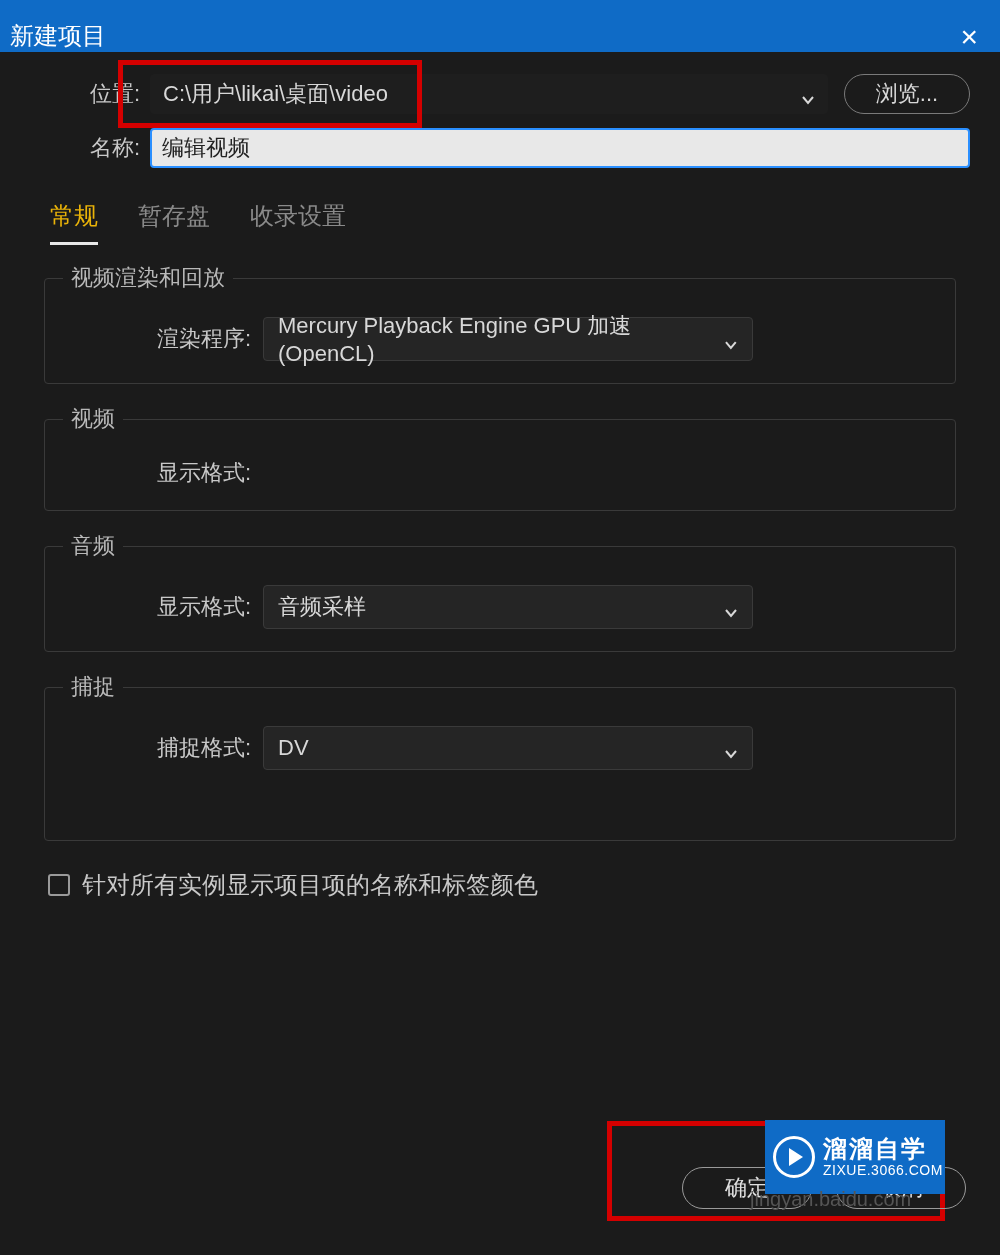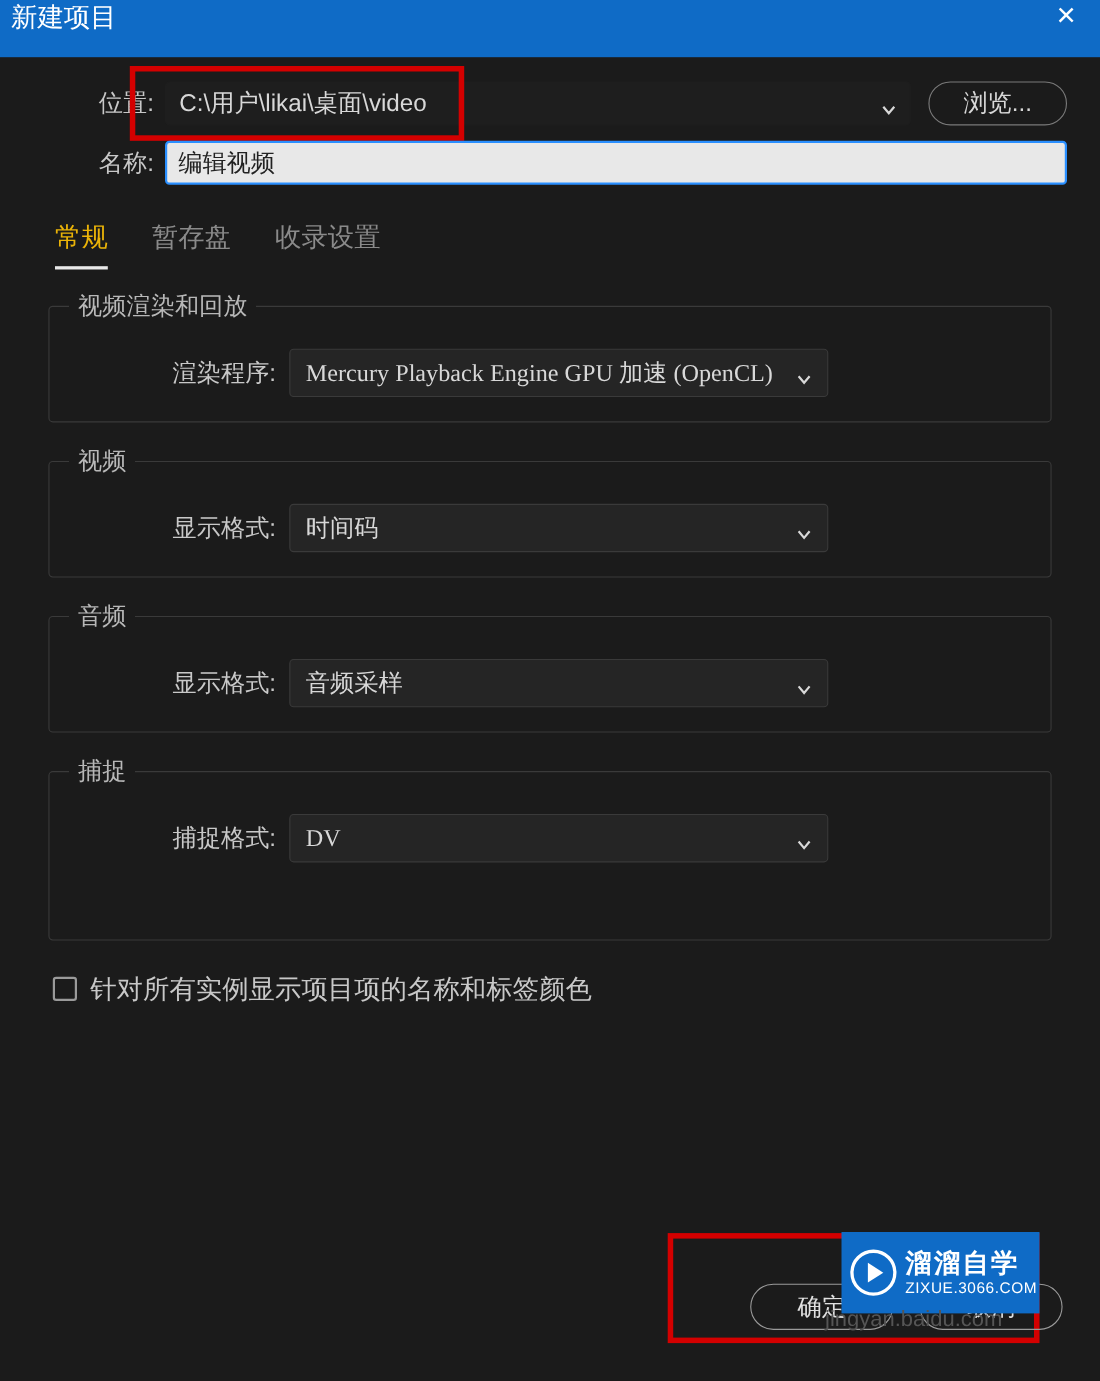--- a/index.html
+++ b/index.html
@@ -16,7 +16,7 @@
     background: #0f6bc6;
     height: 52px;
     display: flex;
-    align-items: flex-start;
+    align-items: flex-end;
     justify-content: space-between;
     padding: 0 10px 0 10px;
     color: #ffffff;

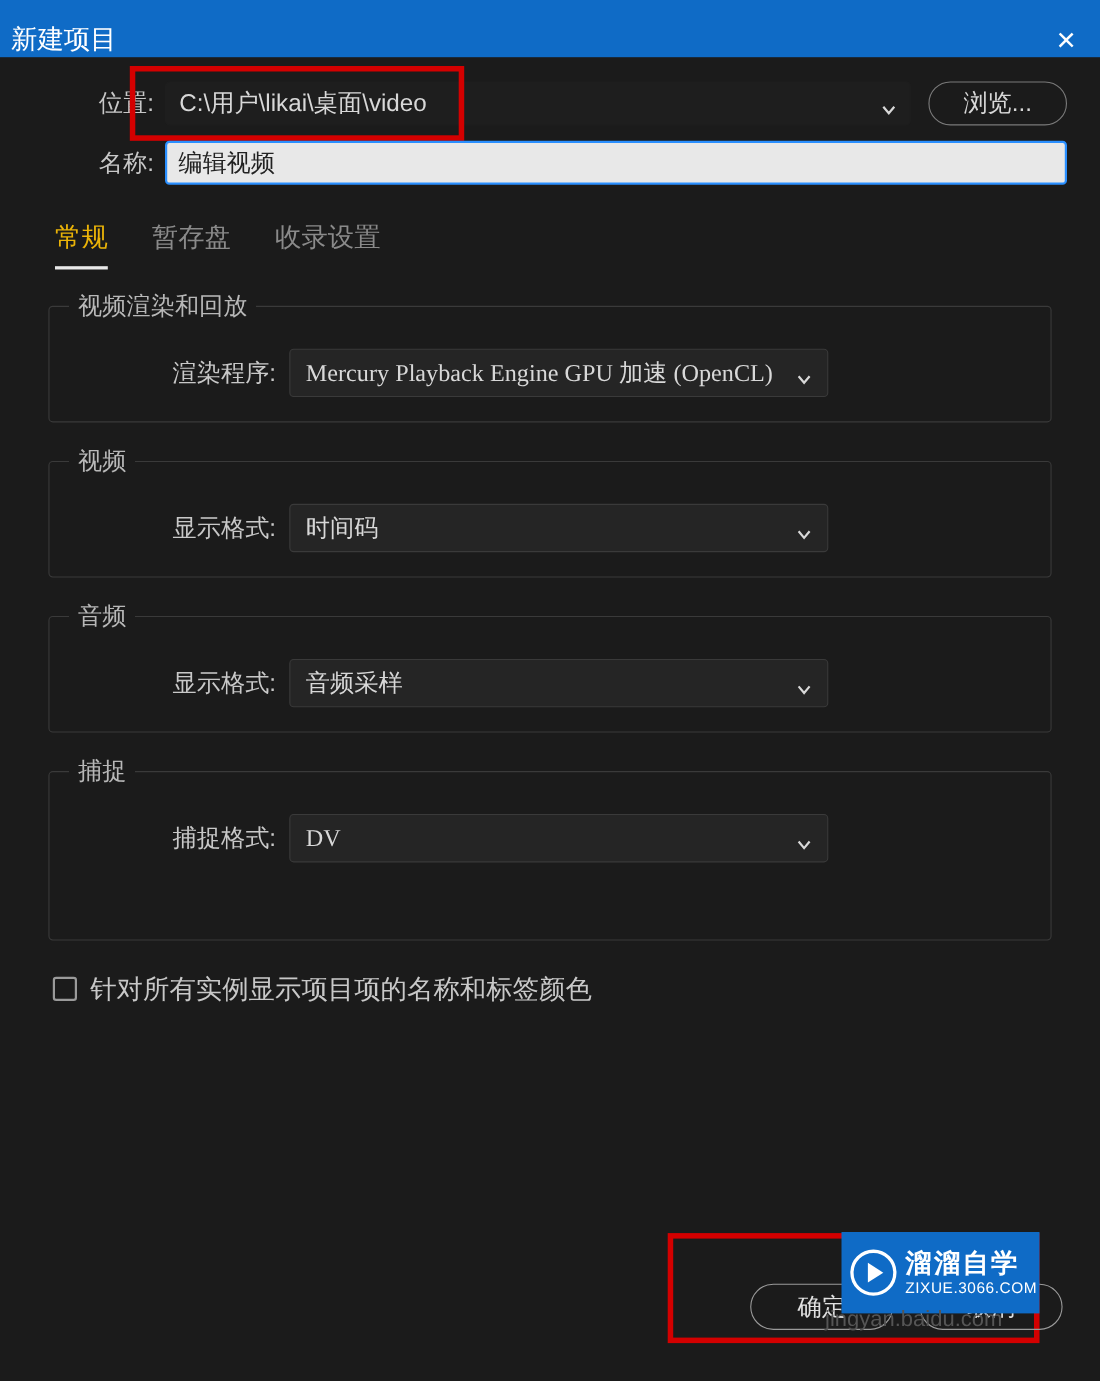--- a/index.html
+++ b/index.html
@@ -152,7 +152,6 @@
     font-size: 22px;
     color: #d8d8d8;
     cursor: pointer;
-    font-family: Liberation Serif, serif;
   }
   .chevron {
     width: 14px;

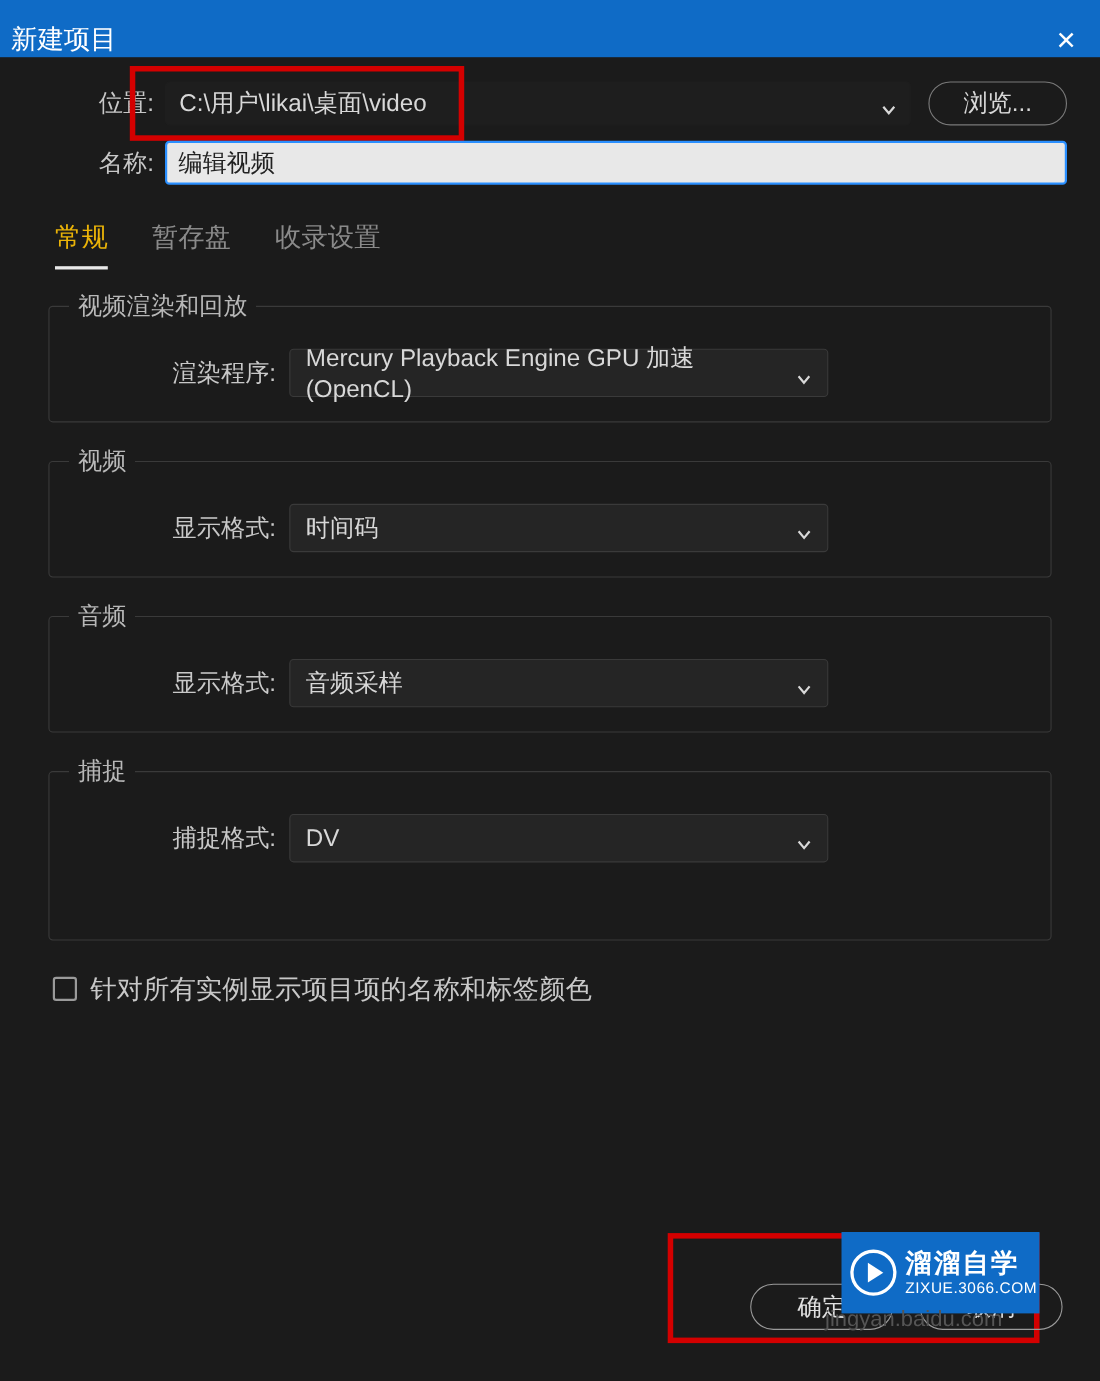--- a/index.html
+++ b/index.html
@@ -297,14 +297,6 @@
       <legend>视频</legend>
       <div class="field-row">
         <div class="field-label">显示格式:</div>
-        <div class="dropdown">
-          <span>时间码</span>
-          <span class="chevron">
-            <svg viewBox="0 0 14 14">
-                <path d="M2 4 L7 10 L12 4"></path>
-              </svg>
-          </span>
-        </div>
       </div>
     </fieldset>
 

